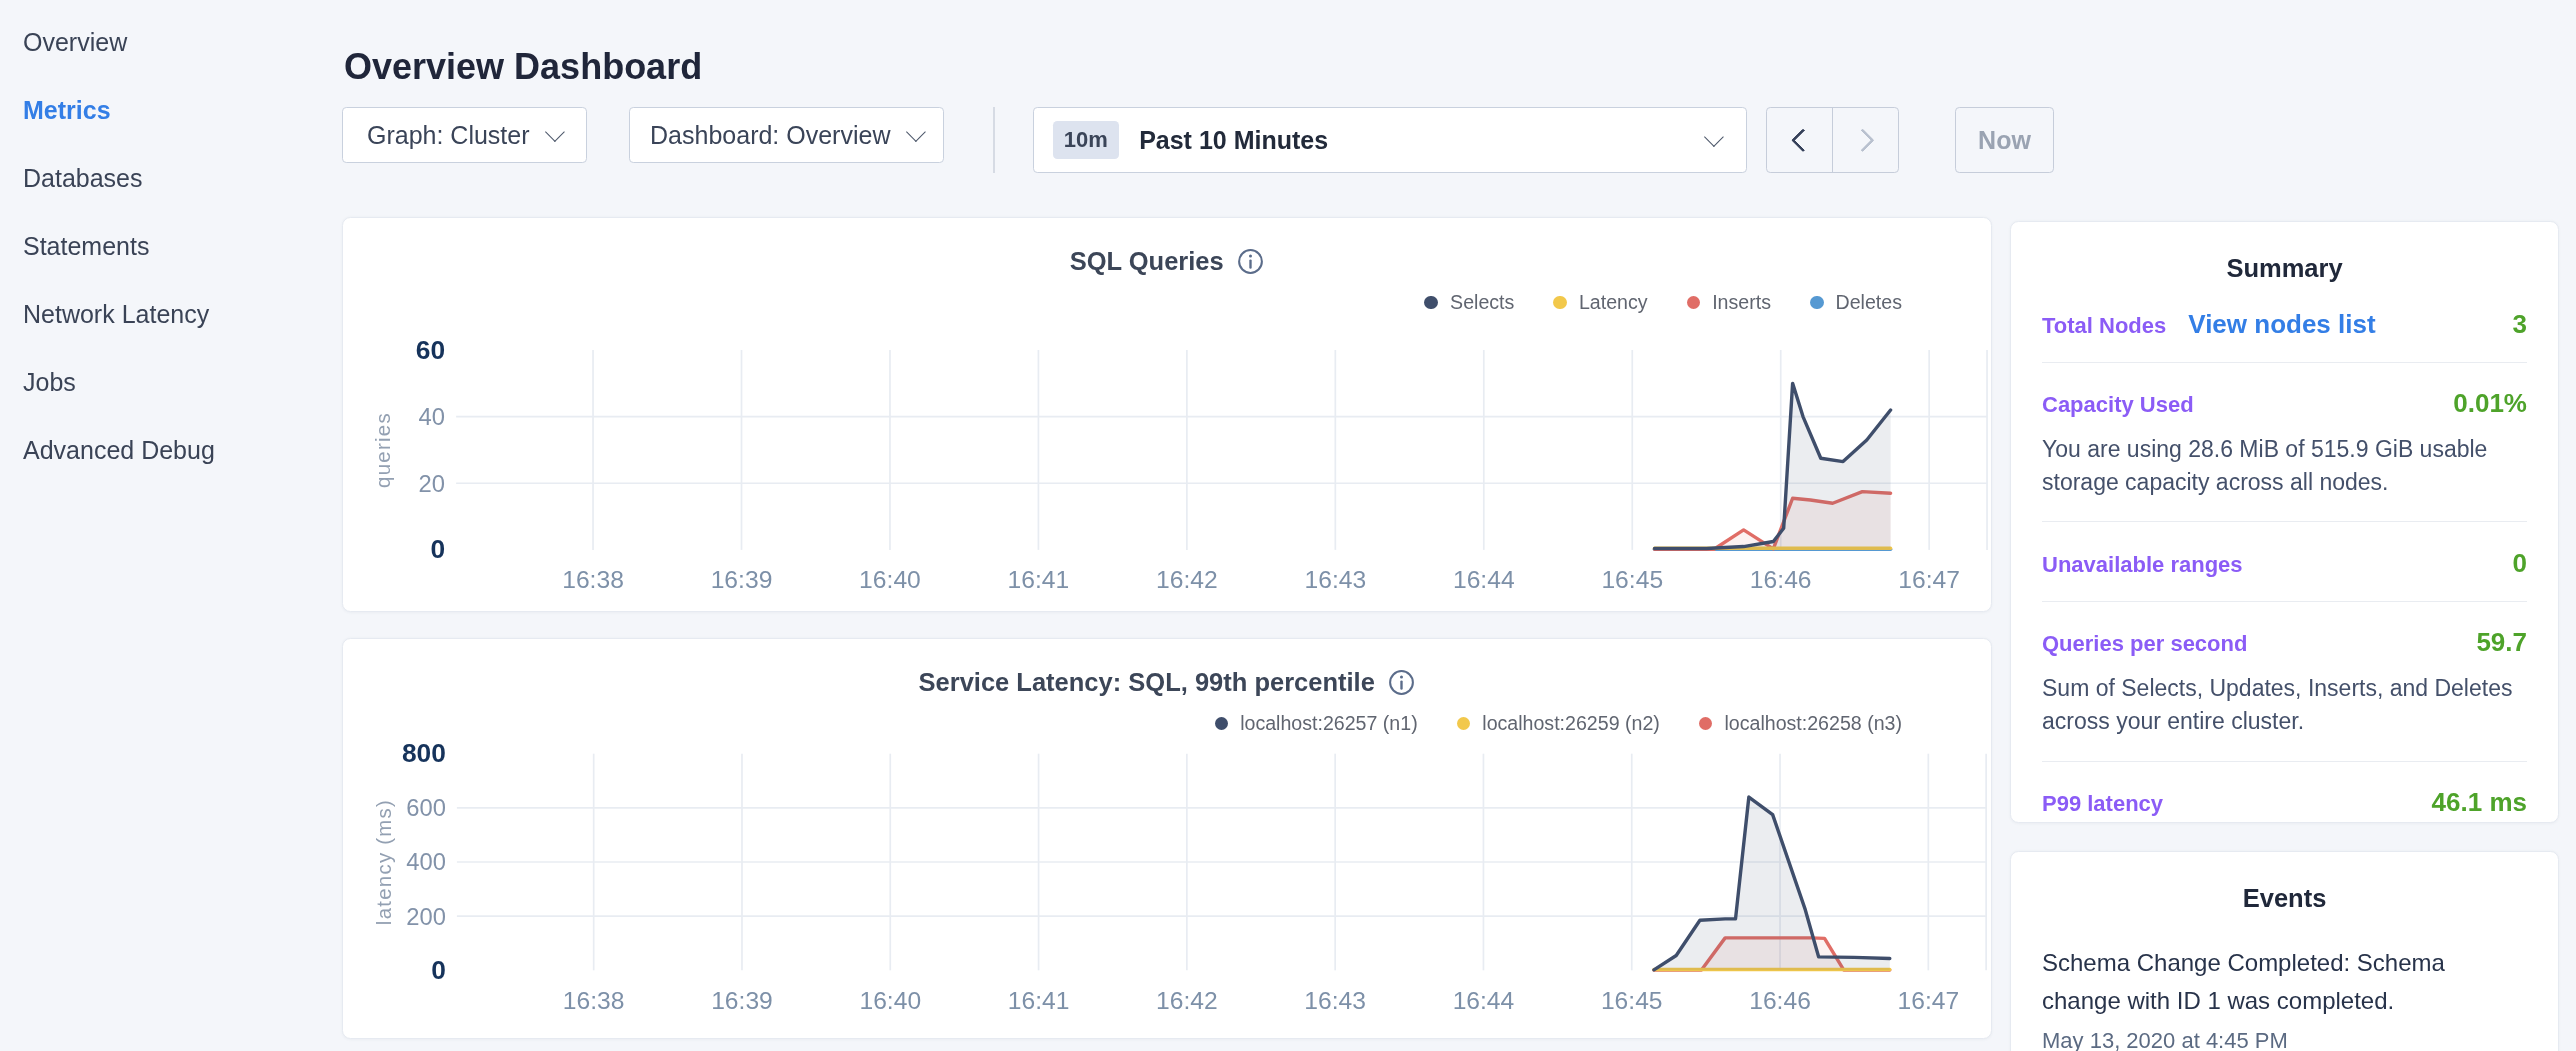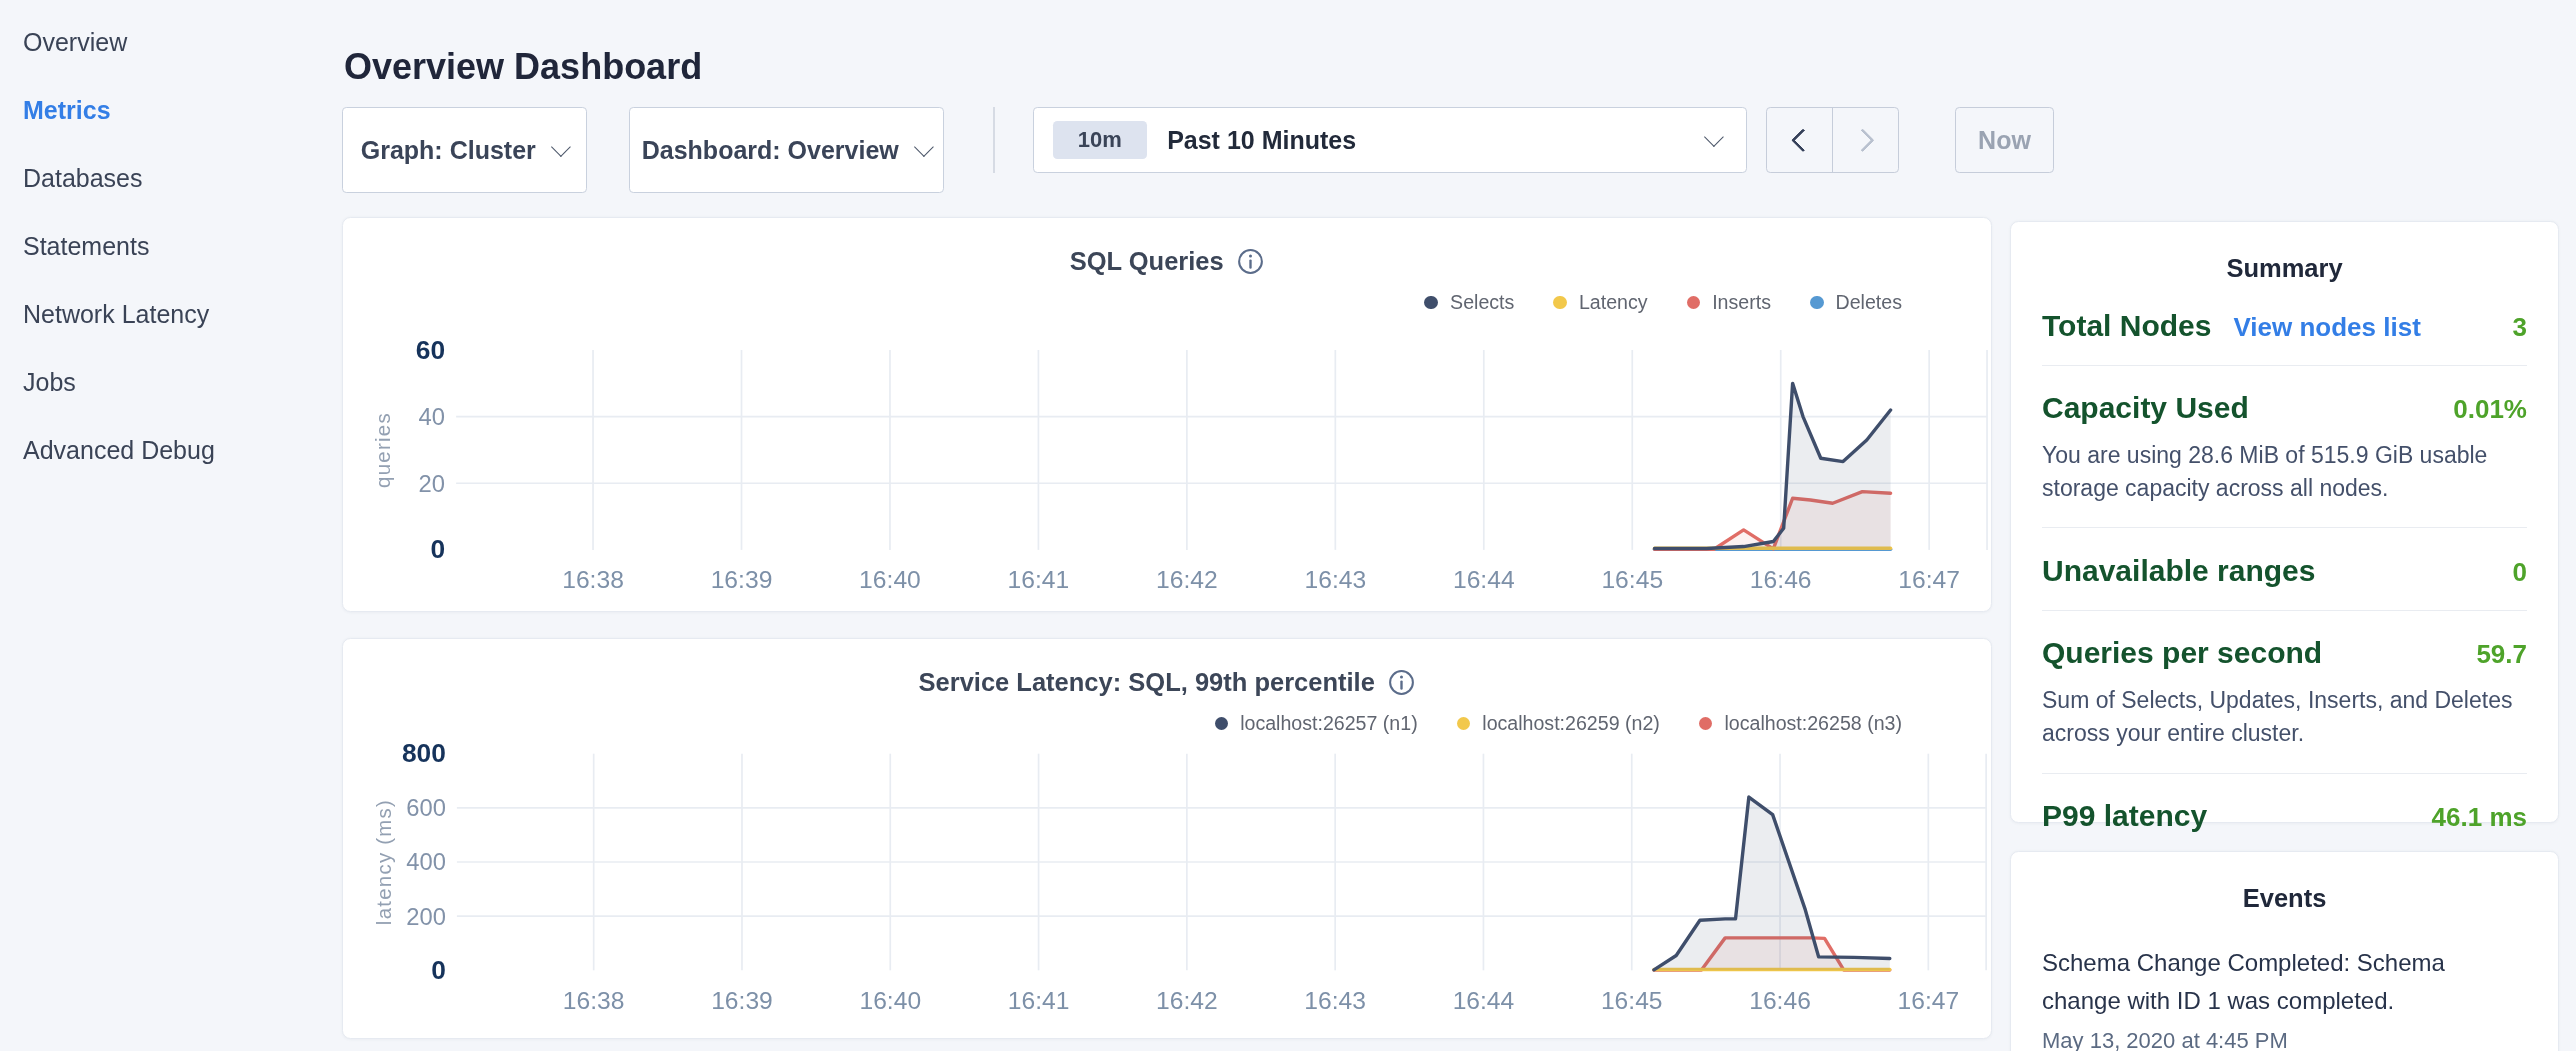--- a/index.html
+++ b/index.html
@@ -14,9 +14,9 @@
   .side-item.active{color:#337ee6;font-weight:700;}
   
   .page-title{position:absolute;left:344px;top:22px;font-size:36px;font-weight:700;color:#20263a;}
-  .dropdown{position:absolute;top:107px;height:86px;background:#fff;border:0.9px solid #c9d1de;
+  .dropdown{position:absolute;top:107px;height:56px;background:#fff;border:0.9px solid #c9d1de;
     border-radius:4.3px;display:flex;align-items:center;justify-content:center;gap:18.7px;
-    font-size:25px;font-weight:700;color:#3a4458;box-sizing:border-box;cursor:pointer;}
+    font-size:25px;font-weight:400;color:#3a4458;box-sizing:border-box;cursor:pointer;}
   .dd-graph{left:342px;width:245px;}
   .dd-dashboard{left:629px;width:315px;}
   .chev{width:12.8px;height:12.8px;border-right:2.6px solid #3a4458;border-bottom:2.6px solid #3a4458;

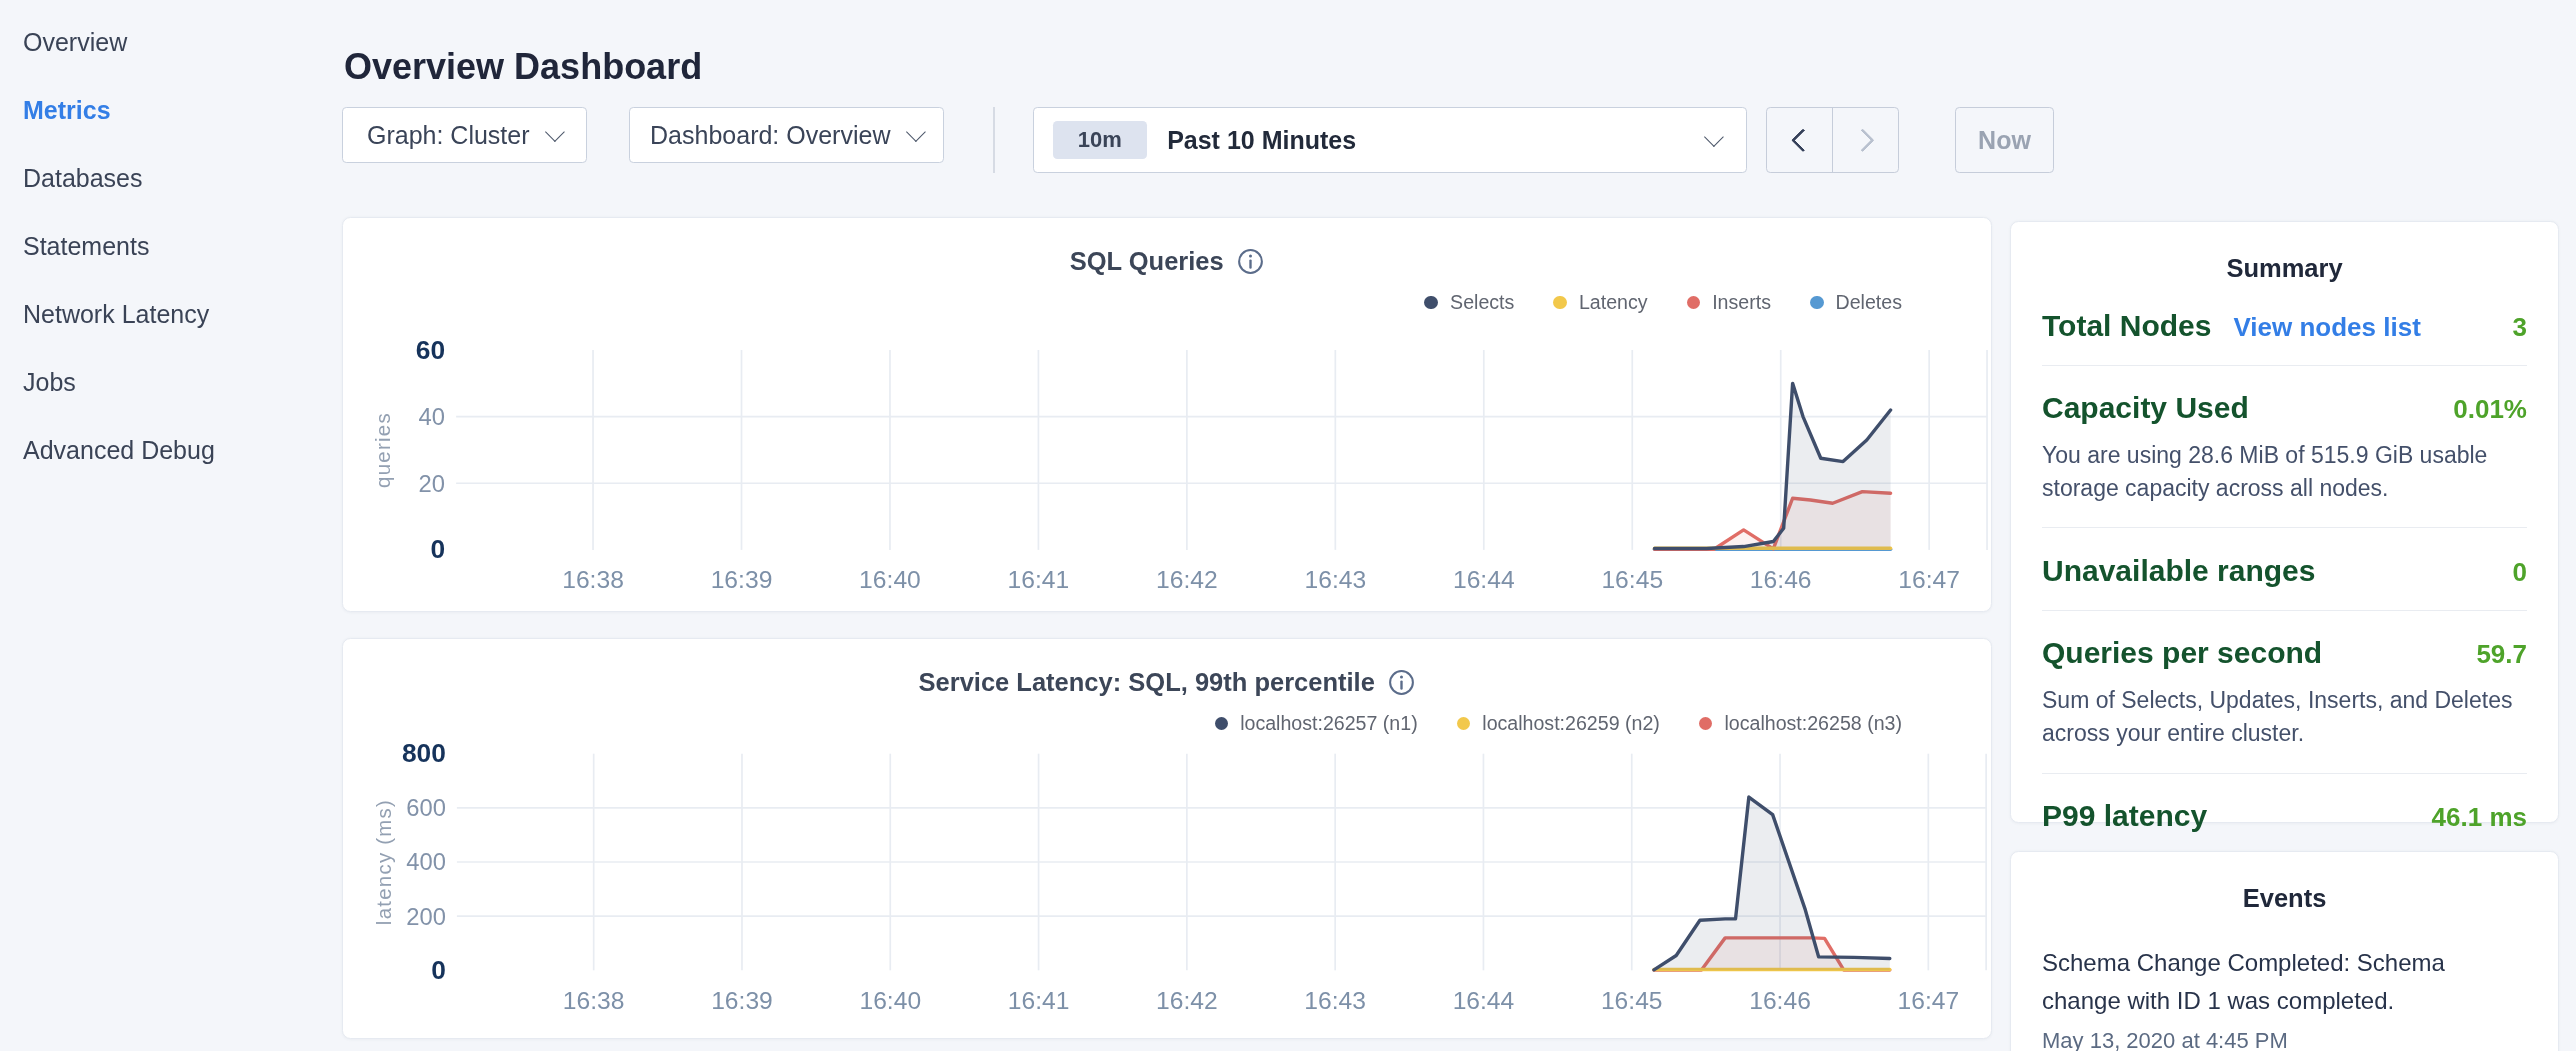--- a/index.html
+++ b/index.html
@@ -25,7 +25,7 @@
   .controls-divider{position:absolute;left:993px;top:107px;width:1.7px;height:66px;background:#d6dbe4;}
   .time-select{position:absolute;left:1033px;top:107px;width:714px;height:66px;background:#fff;
     border:0.9px solid #c9d1de;border-radius:4.3px;display:flex;align-items:center;box-sizing:border-box;cursor:pointer;}
-  .tw-badge{margin-left:18.7px;background:#dde3ef;border-radius:4.3px;padding:6px 25px;
+  .tw-badge{margin-left:18.7px;background:#dde3ef;border-radius:4.3px;padding:6px 11px;
     font-size:22px;font-weight:700;color:#3a4458;}
   .tw-label{margin-left:20.4px;font-size:25px;font-weight:700;color:#222a3a;}
   .tw-chev{margin-left:auto;margin-right:25.5px;}

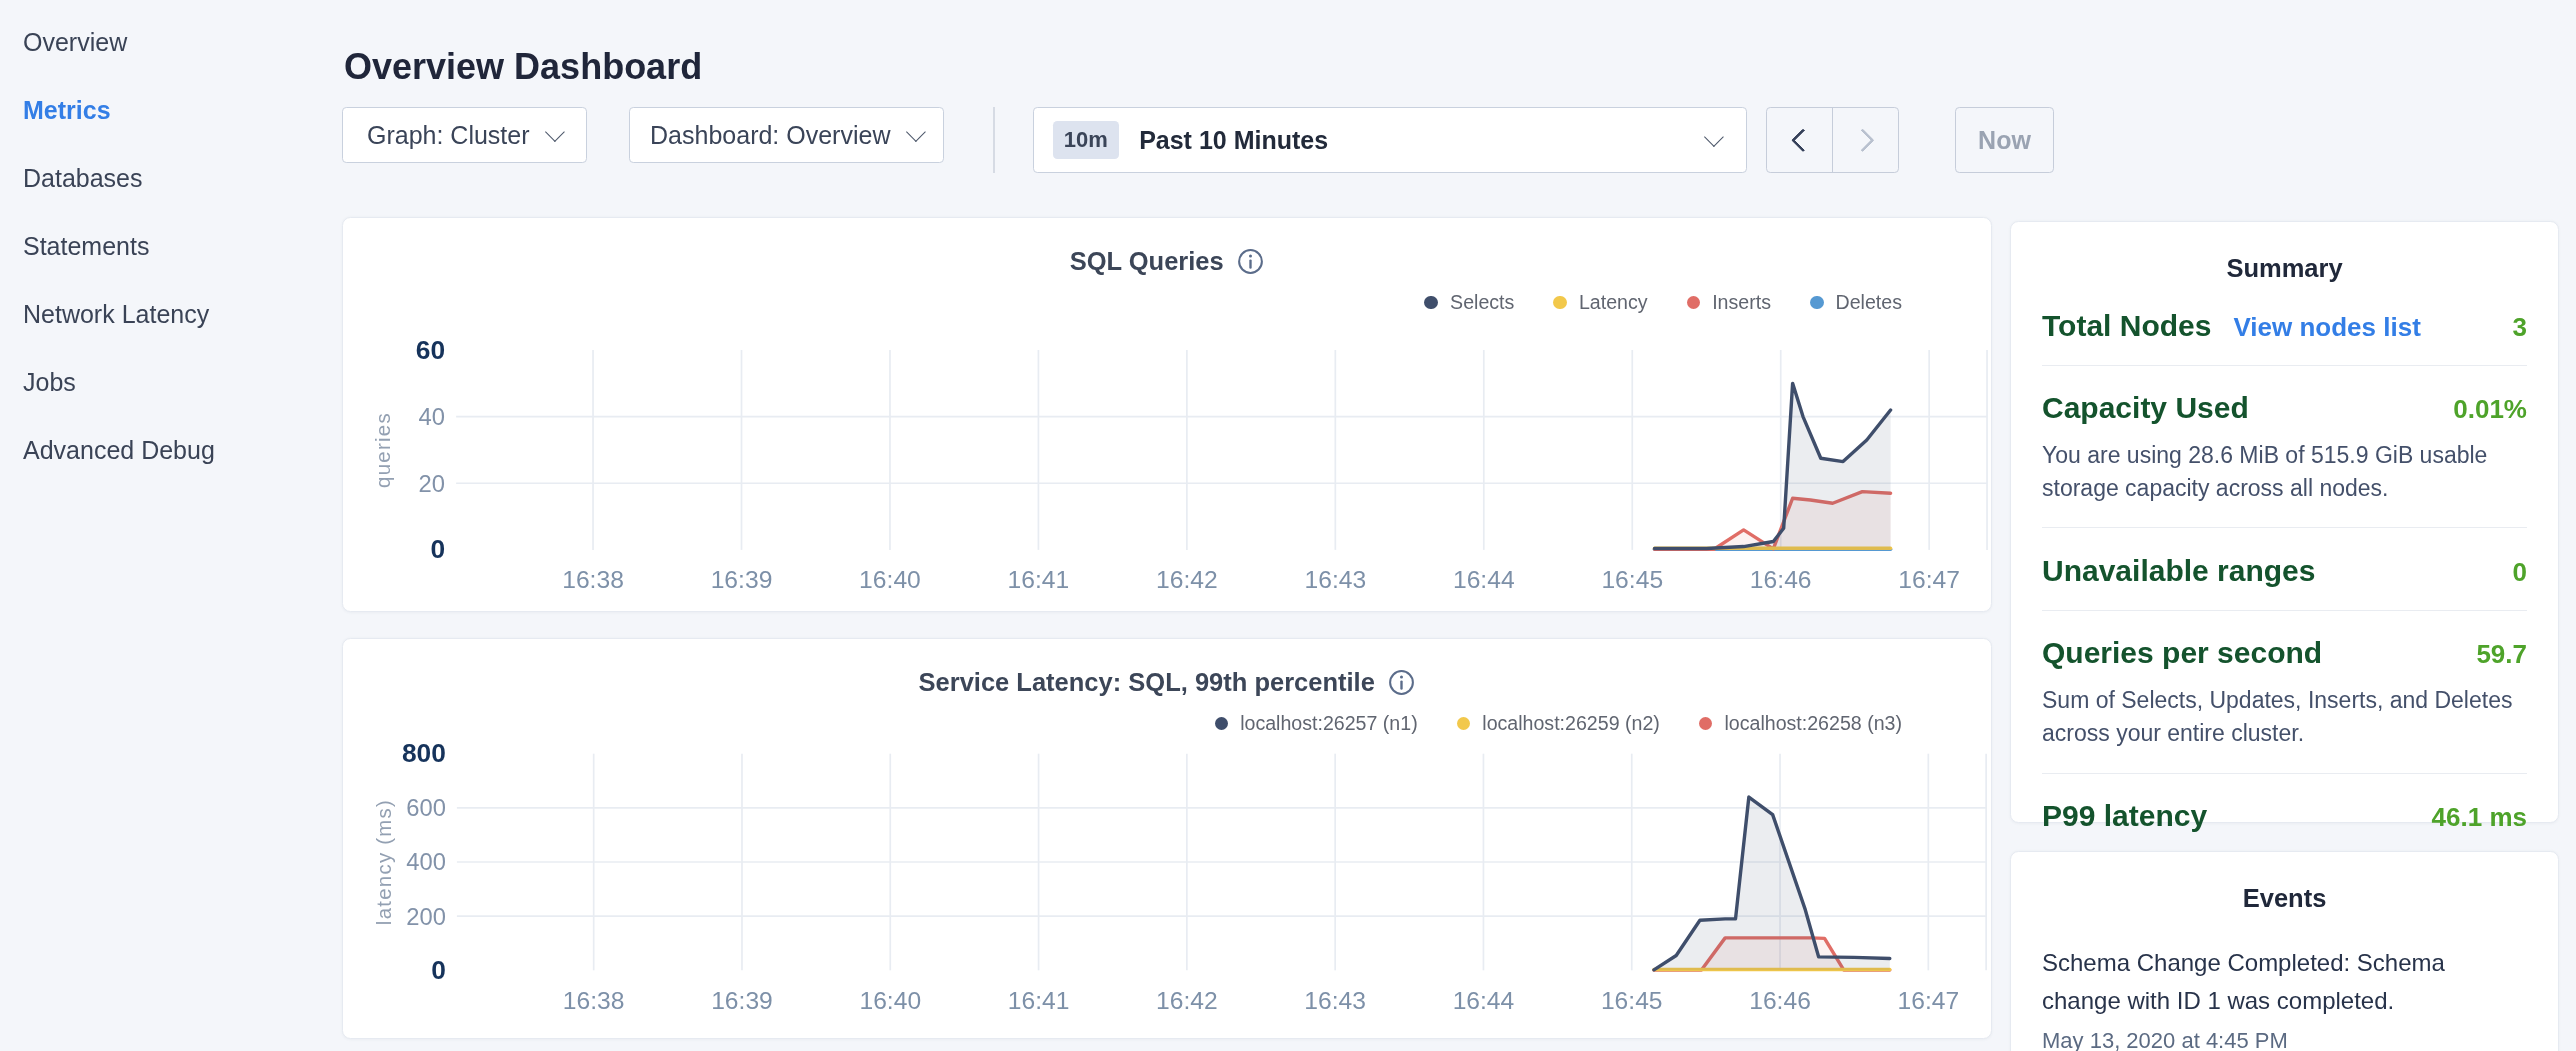--- a/index.html
+++ b/index.html
@@ -59,7 +59,7 @@
   .sum-row{padding:25.5px 0 22px 0;border-bottom:0.9px solid #e9ecf1;}
   .sum-row:last-child{border-bottom:none;}
   .sum-head{display:flex;align-items:baseline;}
-  .sum-label{font-size:30px;font-weight:700;color:#14532d;}
+  .sum-label{font-size:22px;font-weight:700;color:#8b5cf6;}
   .sum-link{font-size:26px;font-weight:700;color:#337ee6;margin-left:22px;cursor:pointer;}
   .sum-value{margin-left:auto;font-size:26px;font-weight:700;color:#4ea32a;}
   .sum-desc{margin-top:13.6px;font-size:23px;color:#44506a;line-height:1.45;}

